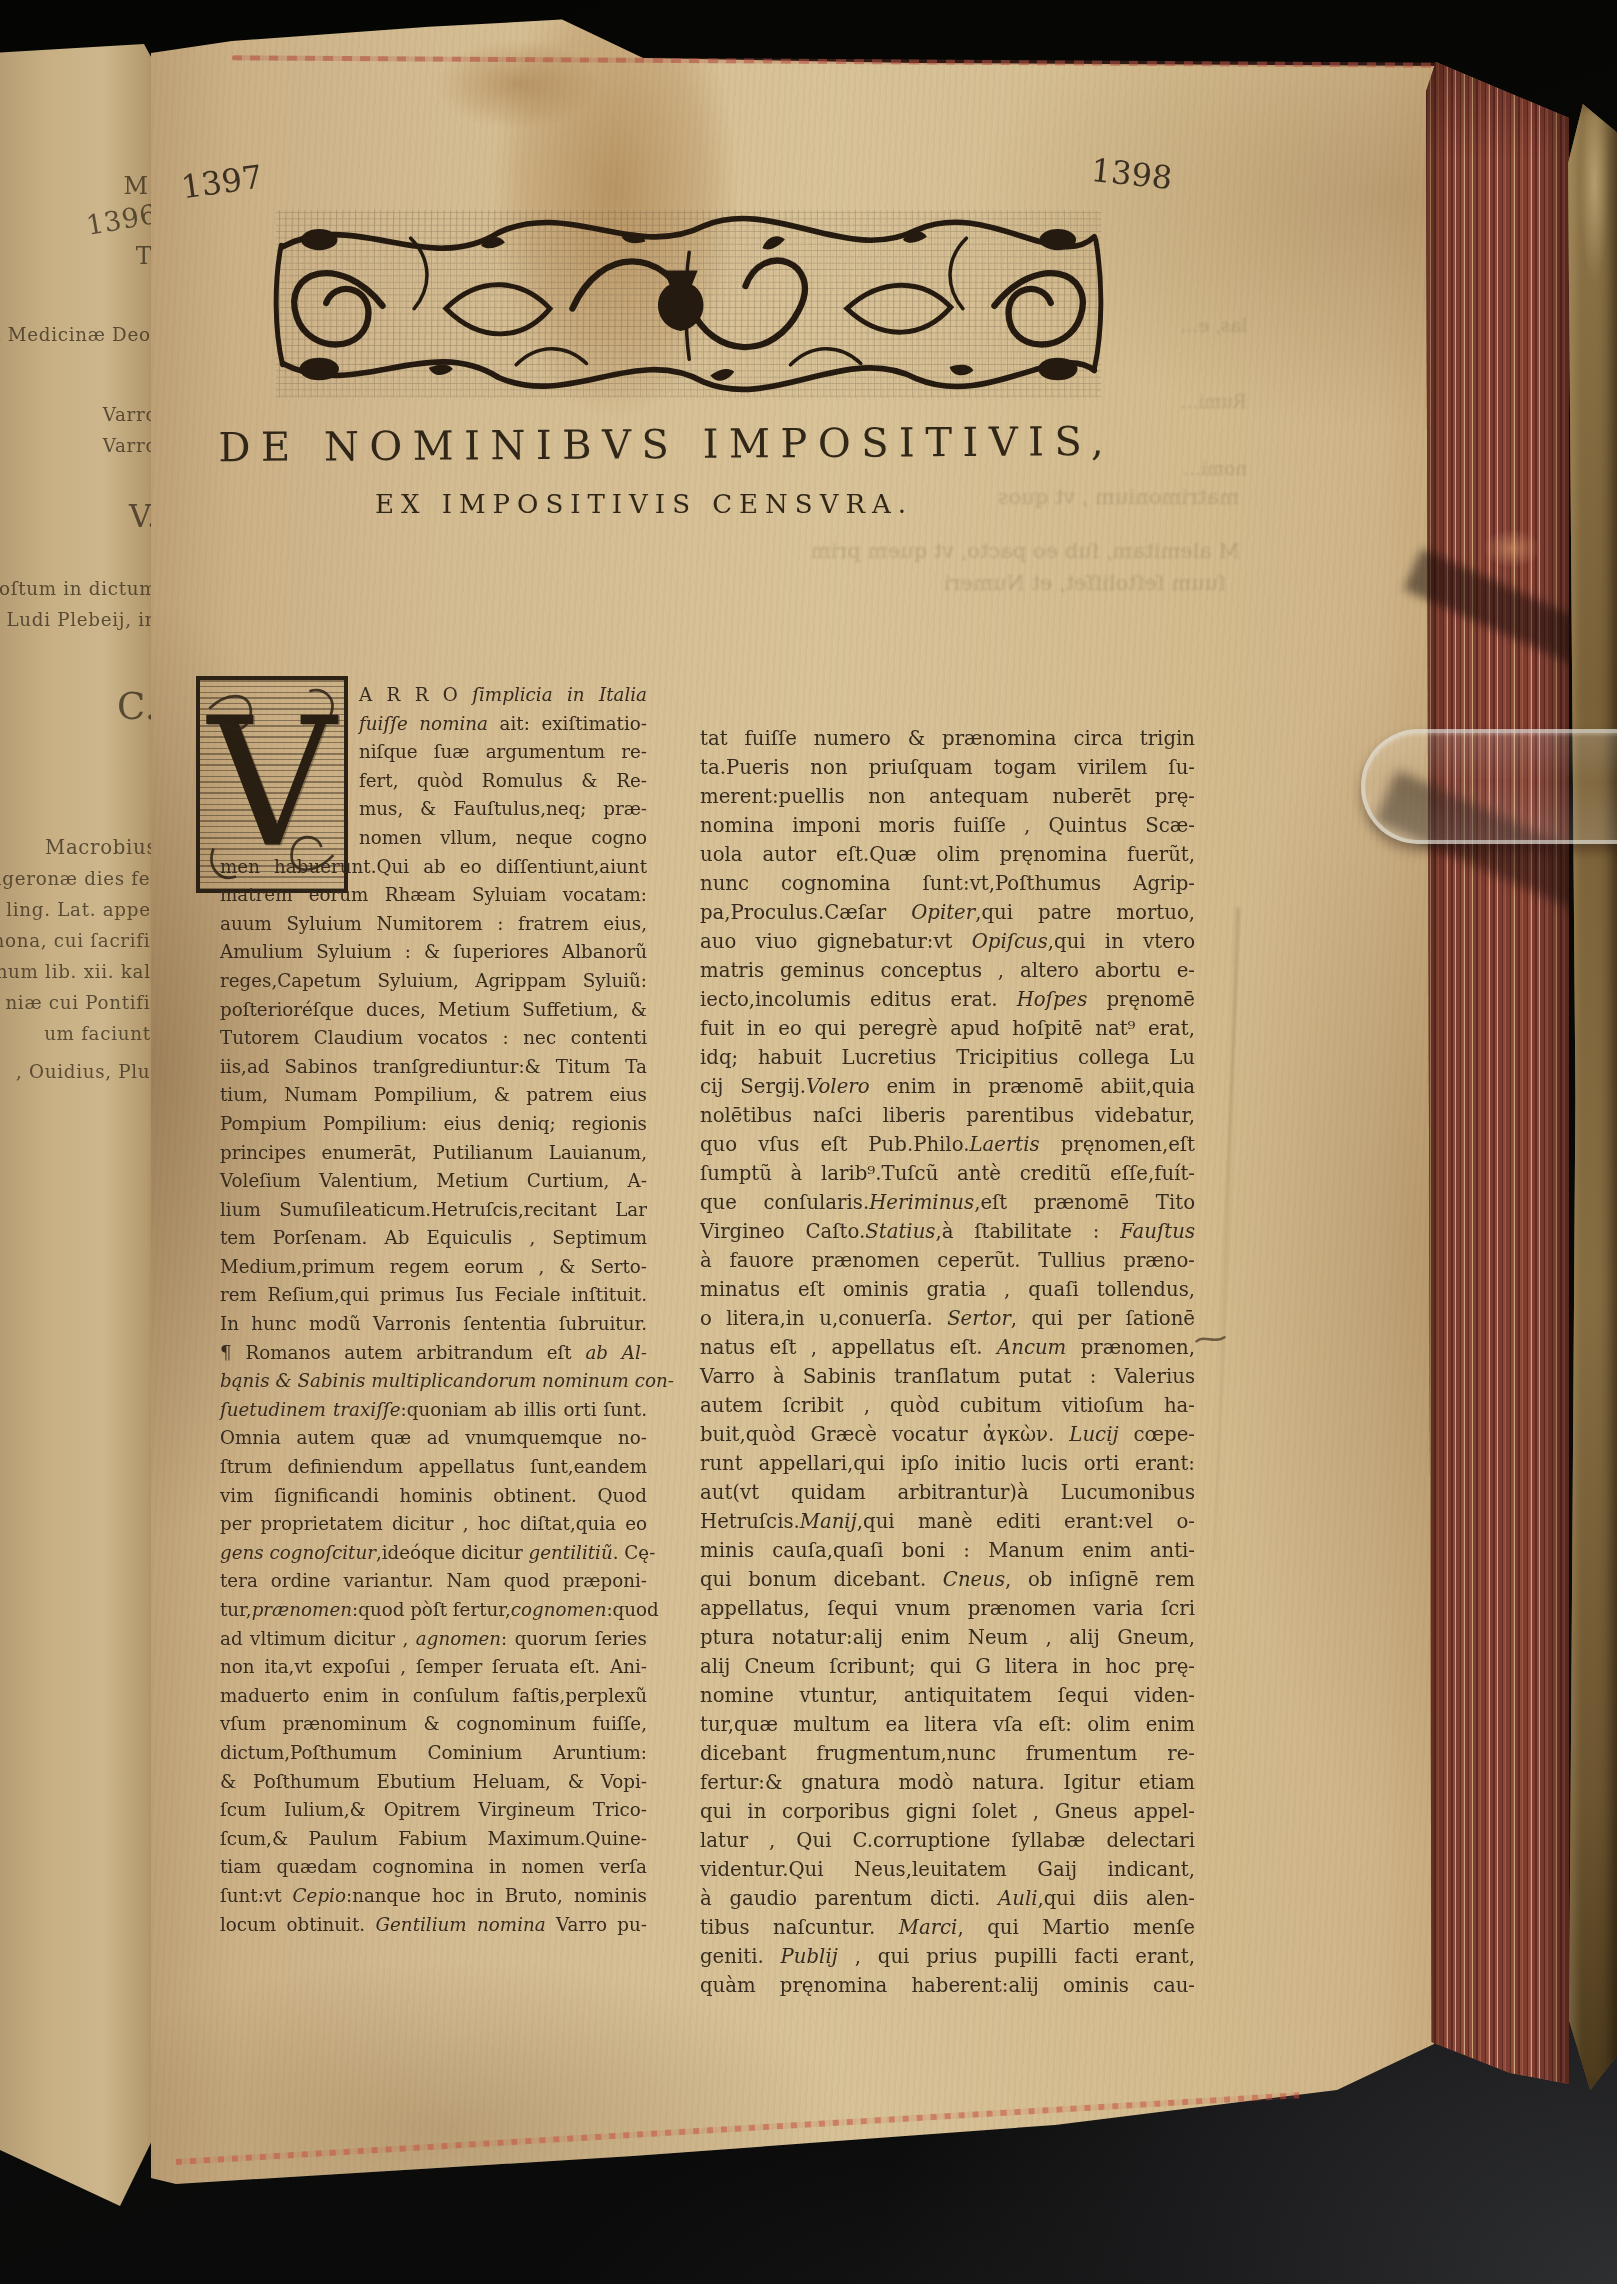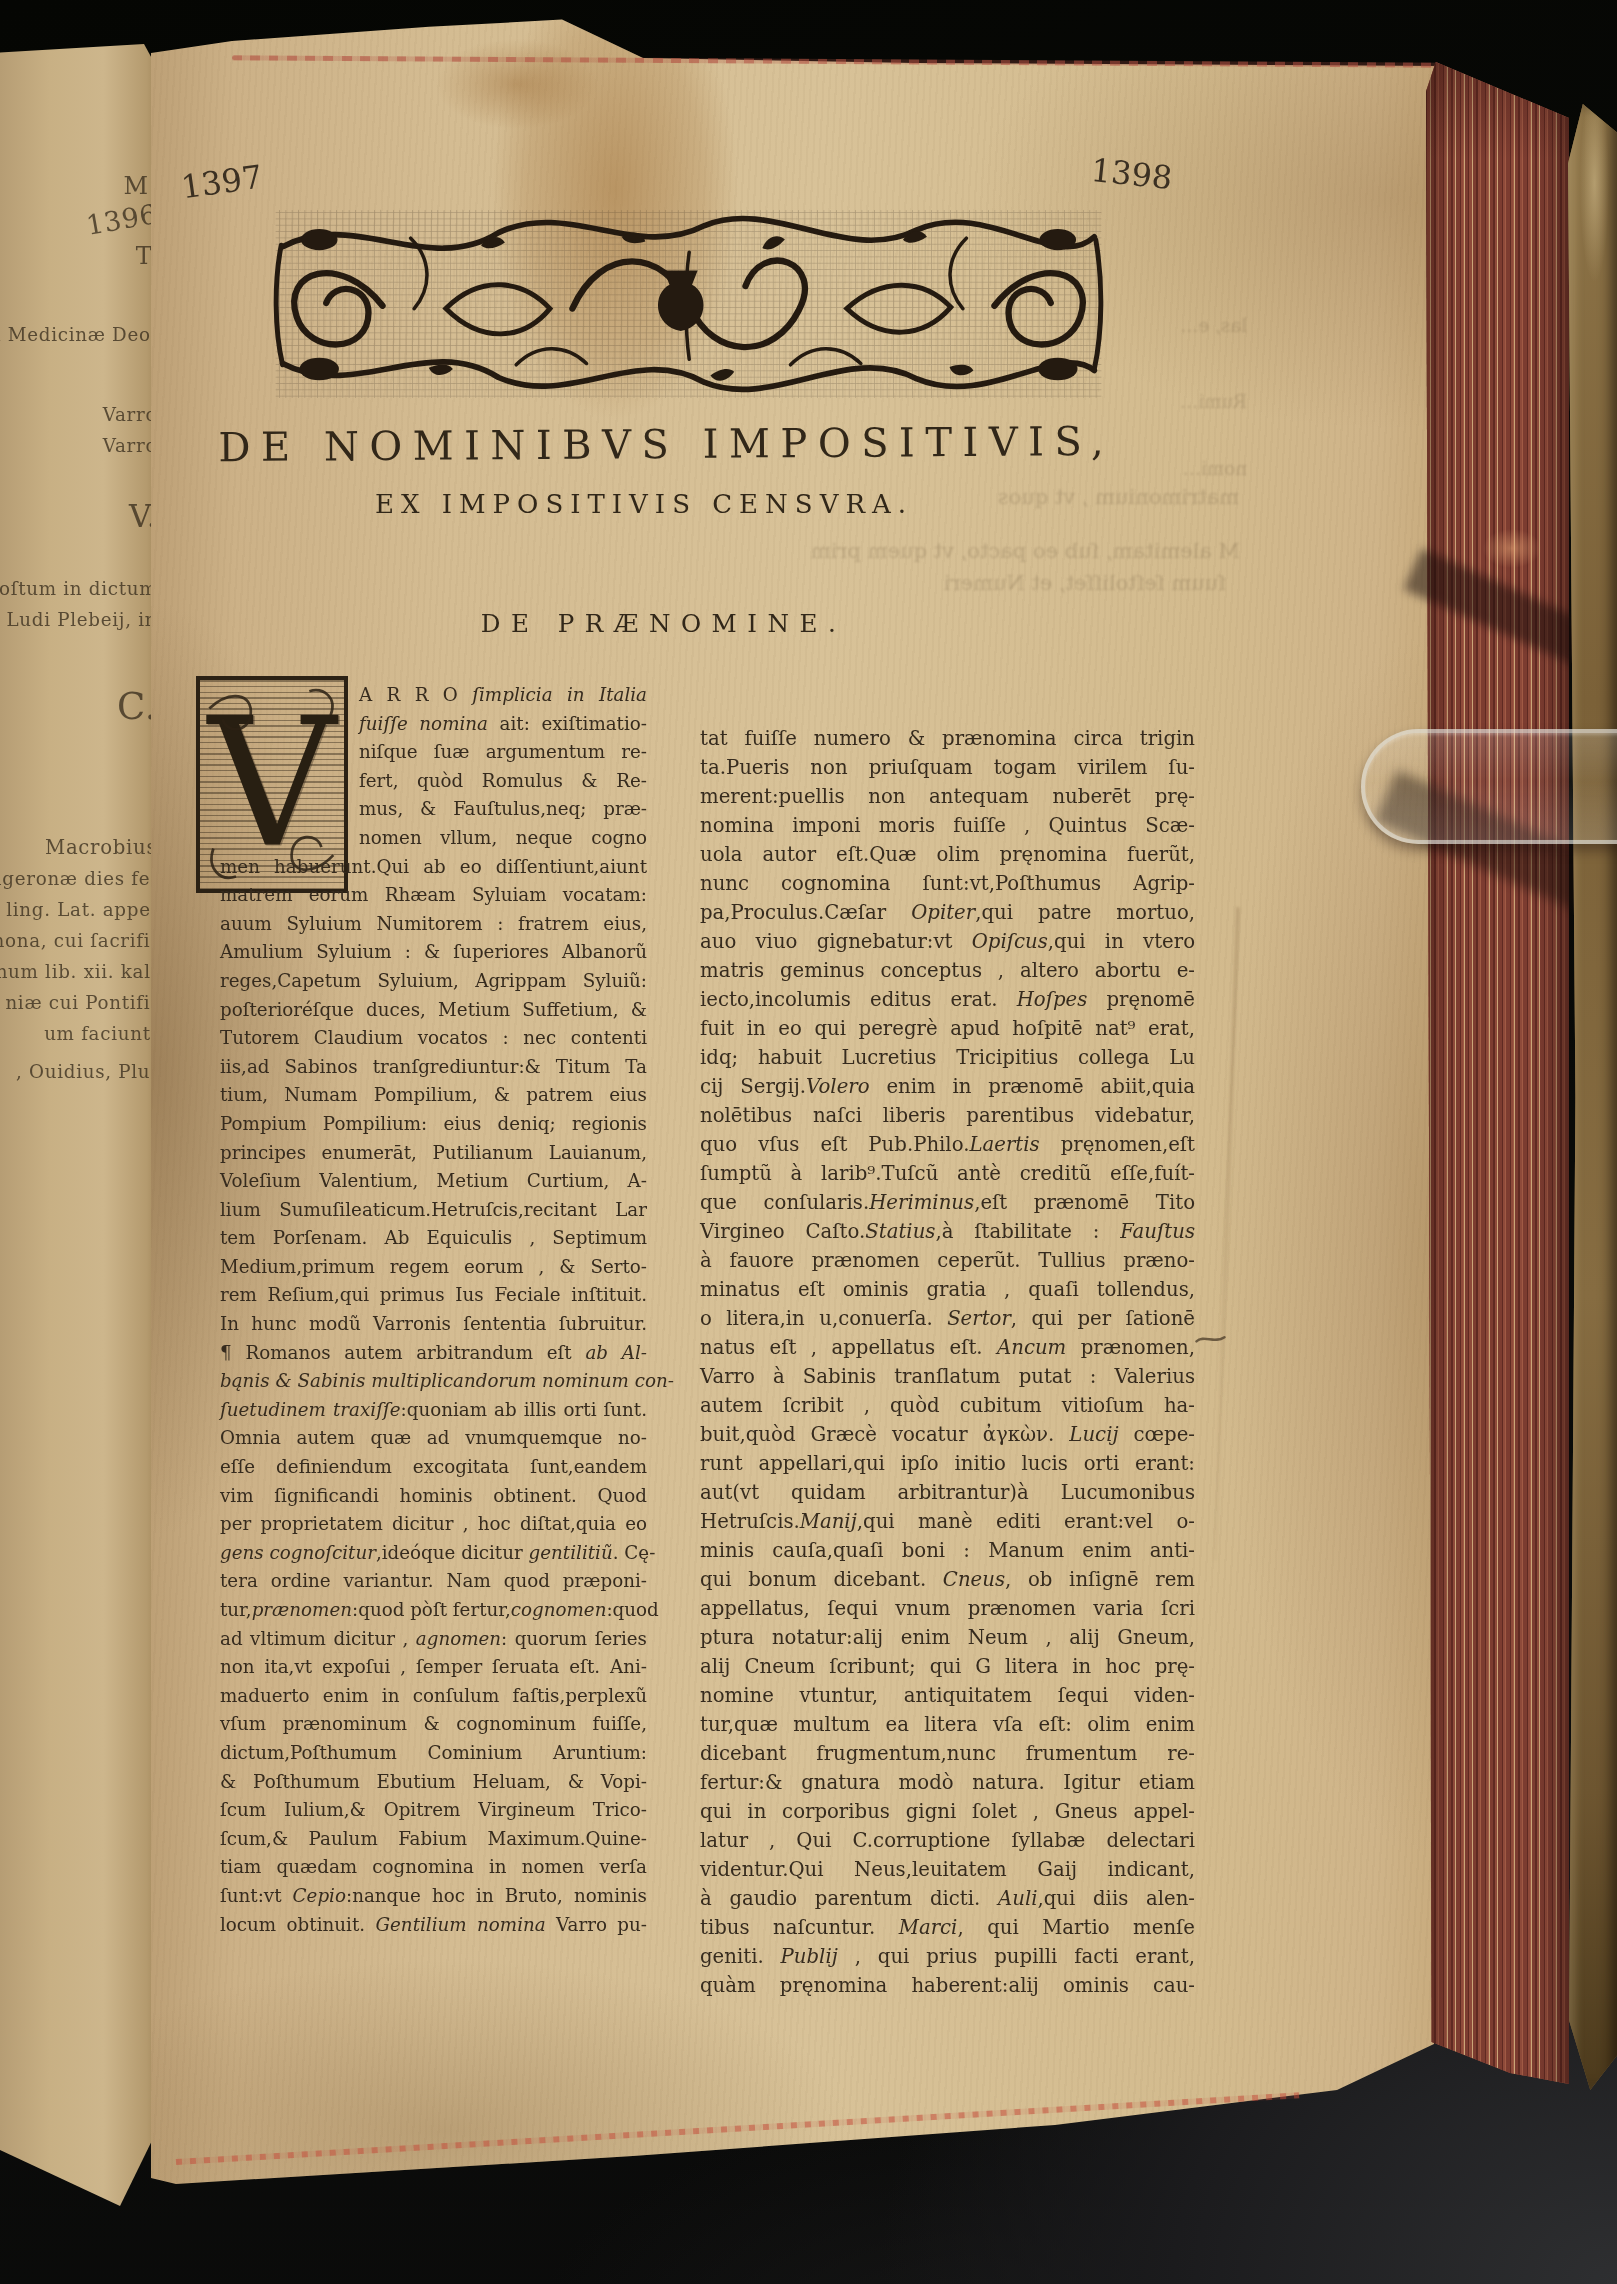--- a/index.html
+++ b/index.html
@@ -183,7 +183,6 @@
 
     <div class="heads" id="title1">DE NOMINIBVS IMPOSITIVIS,</div>
     <div class="heads" id="title2">EX IMPOSITIVIS CENSVRA.</div>
-    <div class="heads" id="title4">DE PRÆNOMINE.</div>
 
     <div class="dropcap">
       <svg class="dc-curl" viewBox="0 0 216 308">

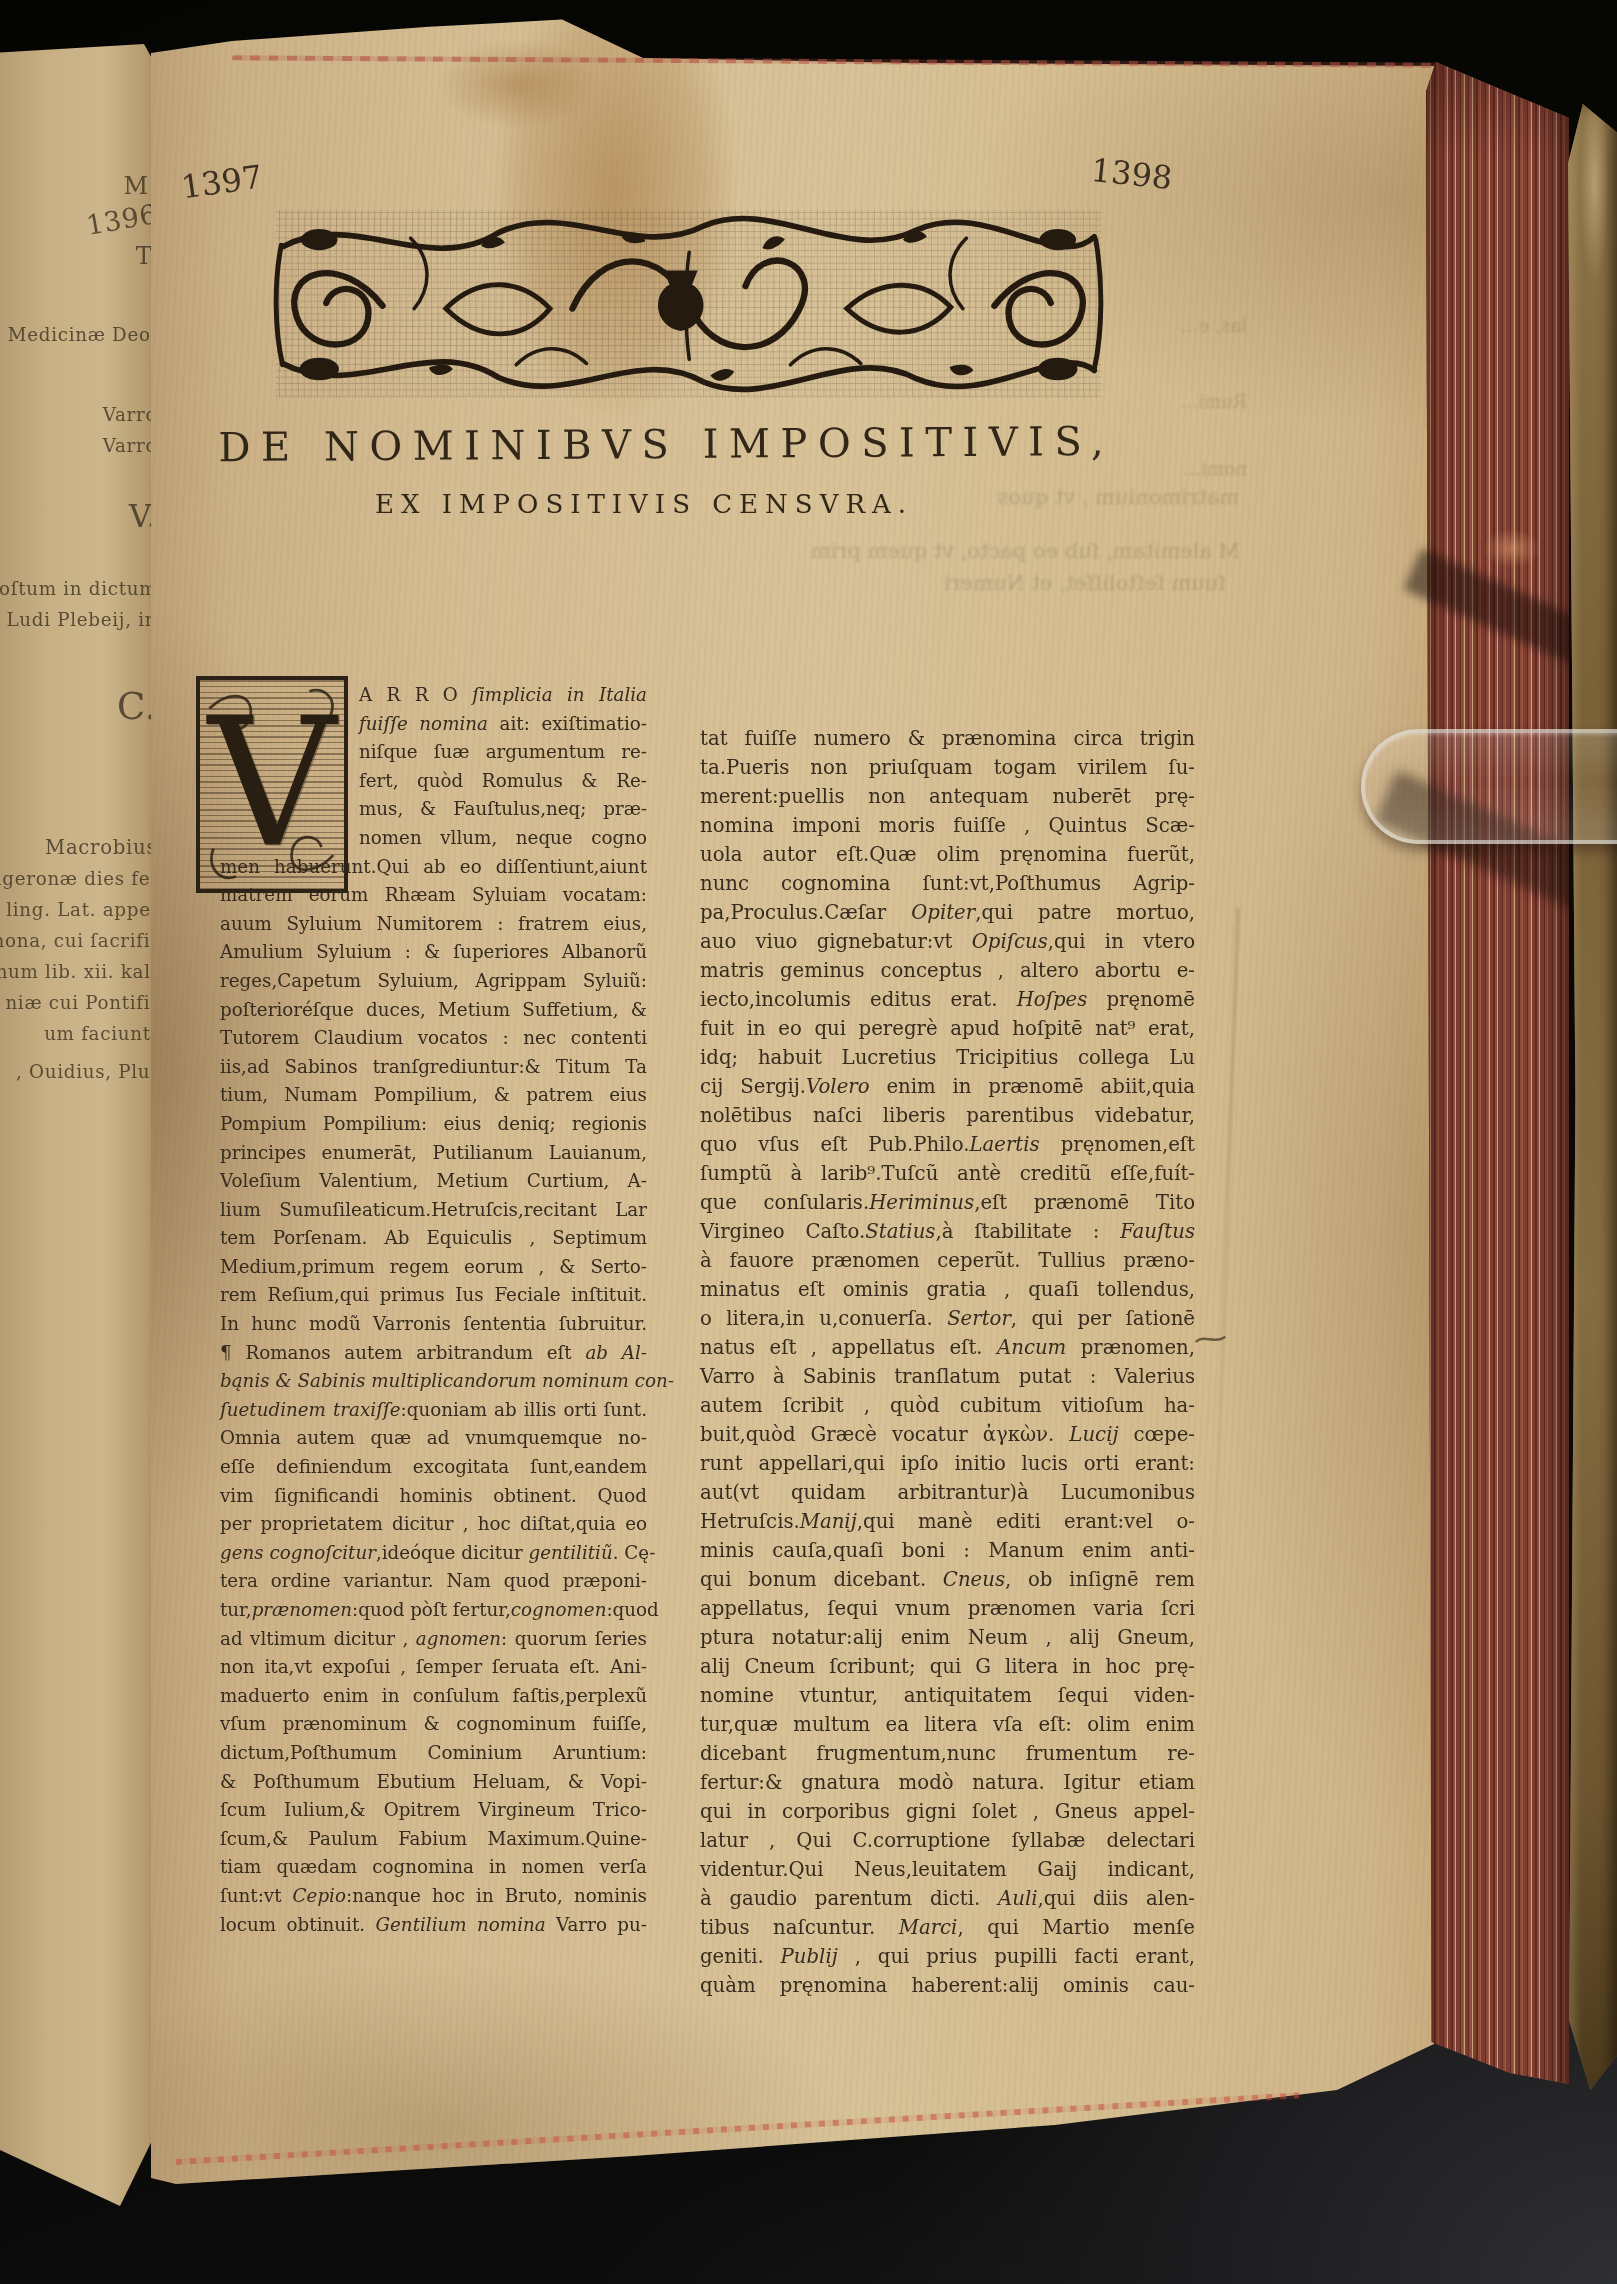--- a/index.html
+++ b/index.html
@@ -224,7 +224,7 @@
         <div class="line"><i>bąnis &amp; Sabinis multiplicandorum nominum con-</i></div>
         <div class="line"><i>ſuetudinem traxiſſe</i>:quoniam ab illis orti ſunt.</div>
         <div class="line">Omnia autem quæ ad vnumquemque no-</div>
-        <div class="line">eſſe definiendum excogitata ſunt,eandem</div>
+        <div class="line">ſtrum definiendum appellatus ſunt,eandem</div>
         <div class="line">vim ſignificandi hominis obtinent. Quod</div>
         <div class="line">per proprietatem dicitur , hoc diſtat,quia eo</div>
         <div class="line"><i>gens cognoſcitur</i>,ideóque dicitur <i>gentilitiũ</i>. Cę-</div>

